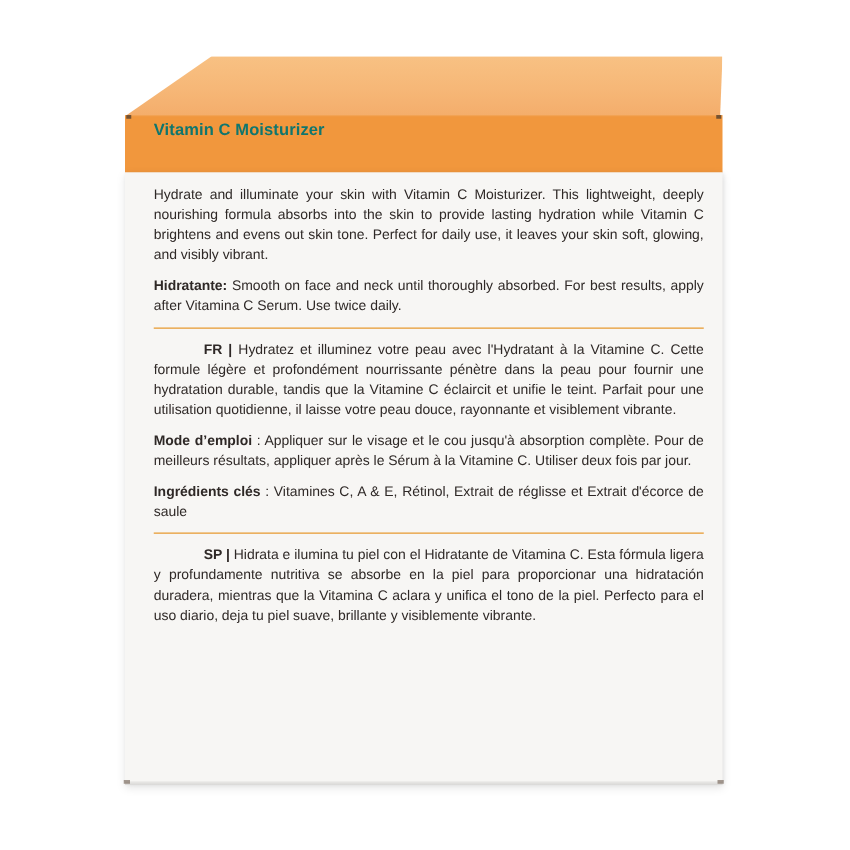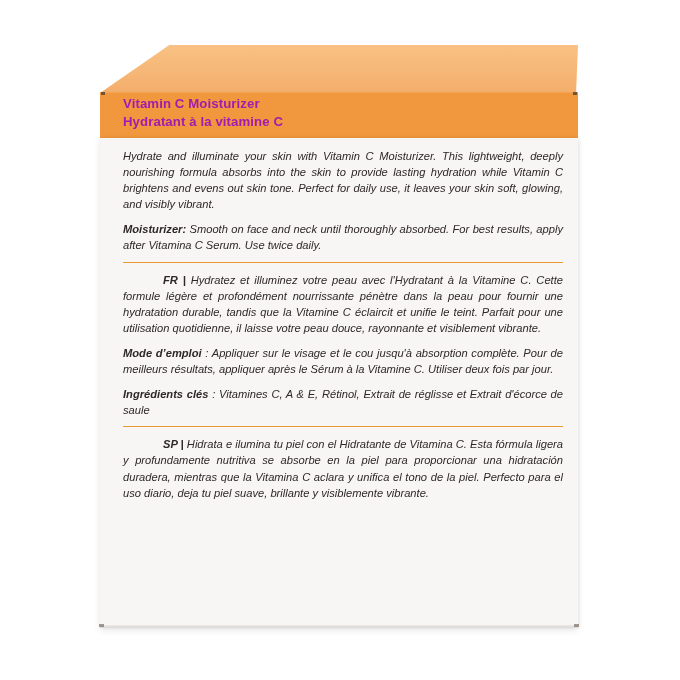--- a/index.html
+++ b/index.html
@@ -98,7 +98,7 @@
     left: 123px;
     top: 95px;
     width: 440px;
-    color: #a21caf;
+    color: #0f766e;
   }
   .title-line {
     font-size: 13.2px;

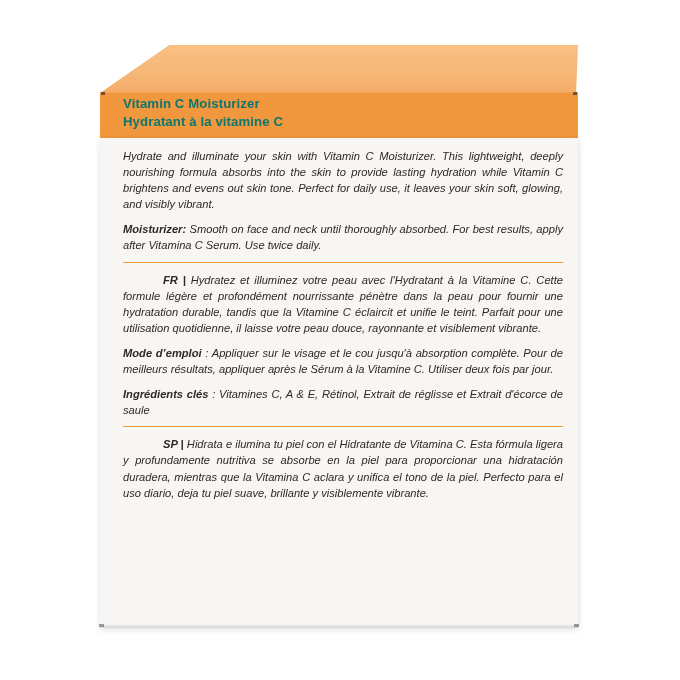--- a/index.html
+++ b/index.html
@@ -161,7 +161,6 @@
 
   <div class="titles">
     <div class="title-line">Vitamin C Moisturizer</div>
-    <div class="title-line">Hydratant à la vitamine C</div>
   </div>
 
   <div class="content">

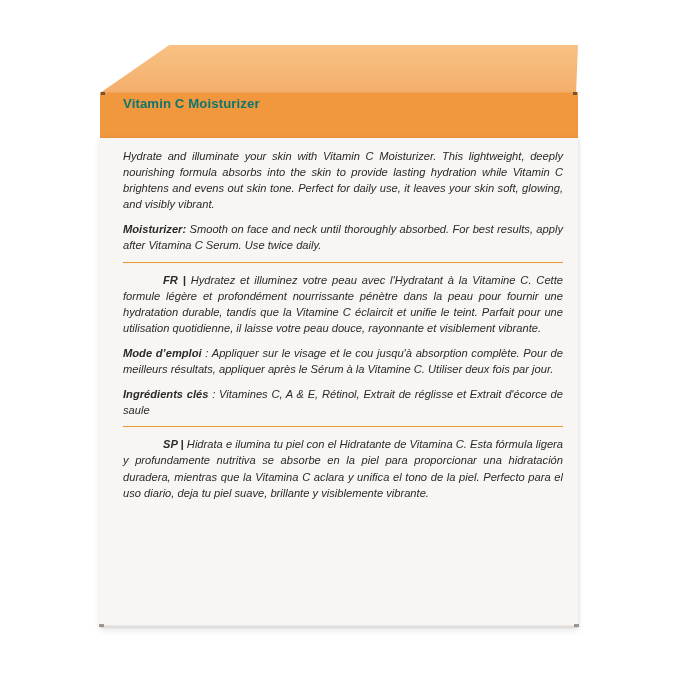--- a/index.html
+++ b/index.html
@@ -140,7 +140,7 @@
     margin: 8px 0 9px 0;
   }
 
-  .block { margin-bottom: 0; font-style: italic; }
+  .block { margin-bottom: 0; }
 </style>
 </head>
 <body>

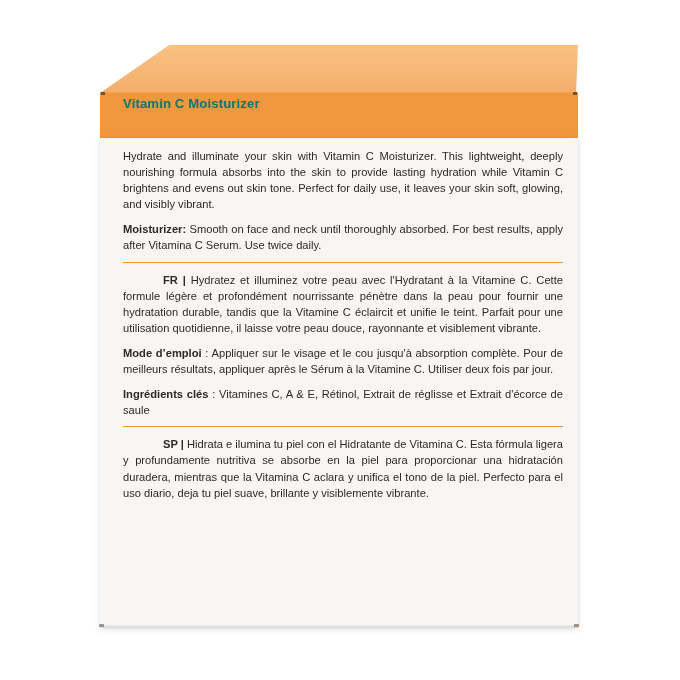--- a/index.html
+++ b/index.html
@@ -169,7 +169,7 @@
       <p class="para">Hydrate and illuminate your skin with Vitamin C Moisturizer. This lightweight, deeply nourishing formula absorbs into the skin to provide lasting hydration while Vitamin C brightens and evens out skin tone. Perfect for daily use, it leaves your skin soft, glowing, and visibly vibrant.</p>
 
 
-      <p class="para"><span class="lead">Moisturizer:</span><span> Smooth on face and neck until thoroughly absorbed. For best results, apply after Vitamina C Serum. Use twice daily.</span></p>
+      <p class="para"><span class="lead">Hidratante:</span><span> Smooth on face and neck until thoroughly absorbed. For best results, apply after Vitamina C Serum. Use twice daily.</span></p>
     </div>
 
     <div class="divider"></div>

